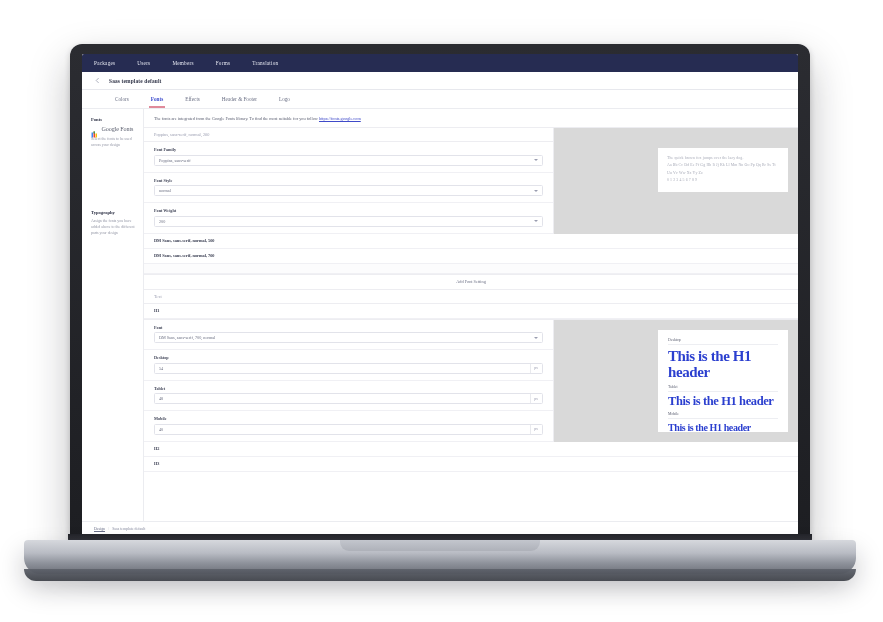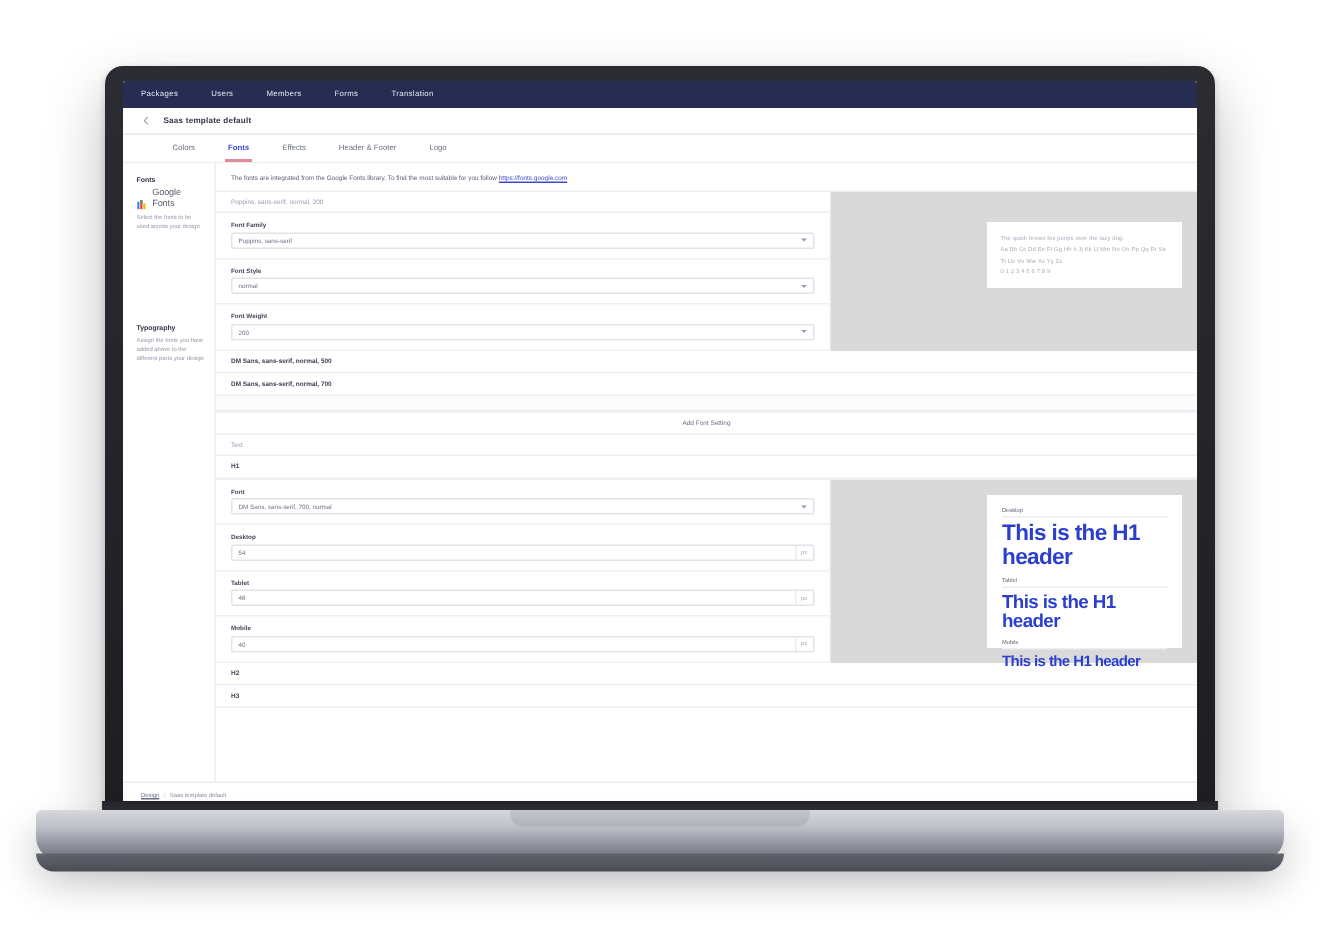--- a/index.html
+++ b/index.html
@@ -11,7 +11,7 @@
   .stage{position:relative;width:883px;height:622px;background:#fff;}
 
   
-  .laptop{position:absolute;left:70px;top:44px;width:688px;height:500px;}
+  .laptop{position:absolute;left:70px;top:44px;width:688px;height:500px;font-family:Liberation Serif, serif;}
   .lid{
     position:absolute;left:0;top:0;width:740px;height:500px;
     background:linear-gradient(180deg,#2b2c31 0%,#1d1e22 100%);

